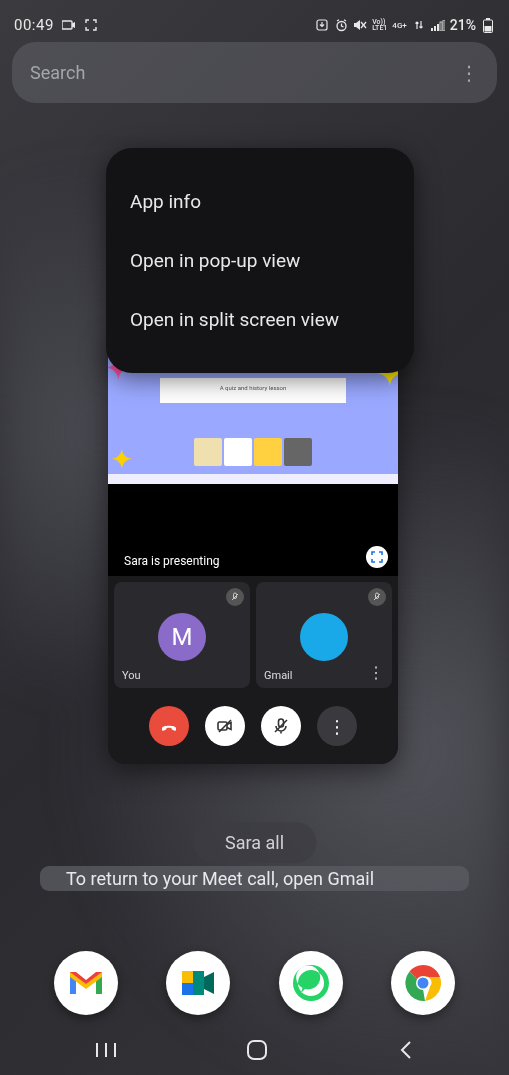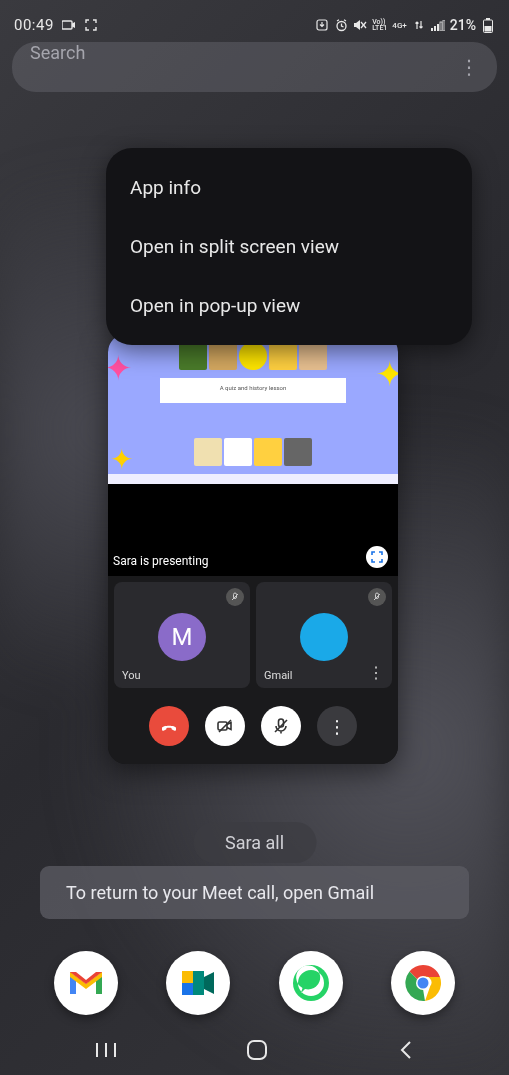--- a/index.html
+++ b/index.html
@@ -43,9 +43,9 @@
     .search-bar {
       background: rgba(120,120,130,0.35);
       border-radius: 24px;
-      height: 50px;
+      height: 61px;
       display: flex;
-      align-items: flex-start;
+      align-items: center;
       padding: 0 18px;
     }
     .search-placeholder { color: #a5a5ad; font-size: 18px; }

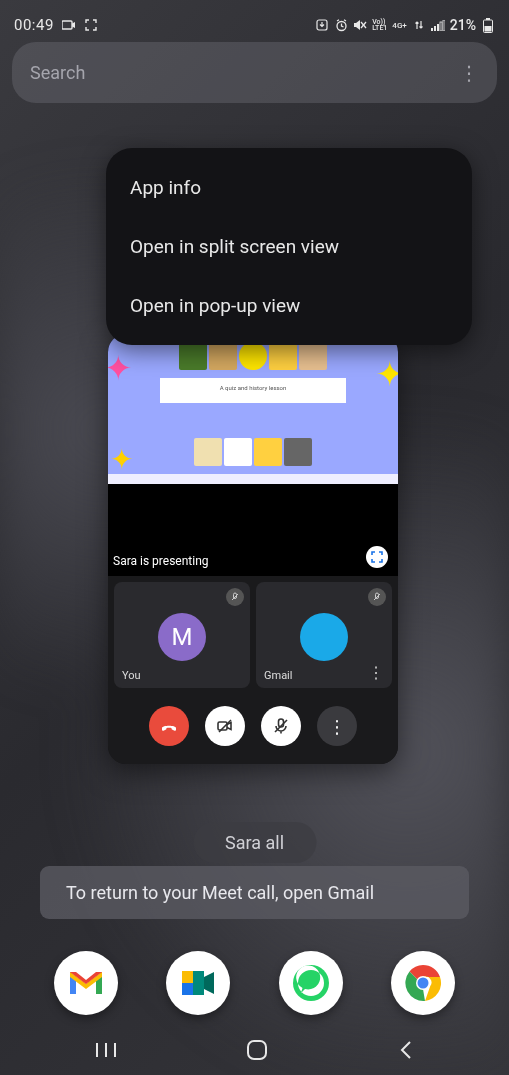--- a/index.html
+++ b/index.html
@@ -62,10 +62,10 @@
       position: absolute;
       top: 148px;
       left: 106px;
-      width: 366px;
+      width: 308px;
       background: #131316;
       border-radius: 26px;
-      padding: 10px 0;
+      padding: 24px 0;
       z-index: 30;
       box-shadow: 0 6px 24px rgba(0,0,0,0.5);
     }

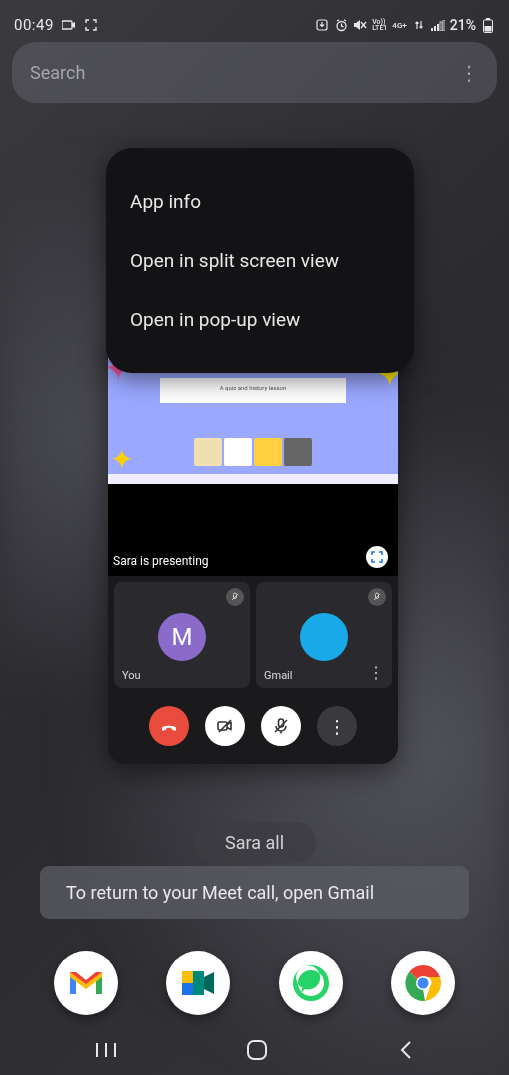--- a/index.html
+++ b/index.html
@@ -317,8 +317,8 @@
 
 <div class="ctx-menu">
   <div class="ctx-item">App info</div>
+  <div class="ctx-item">Open in pop-up view</div>
   <div class="ctx-item">Open in split screen view</div>
-  <div class="ctx-item">Open in pop-up view</div>
 </div>
 
 <div class="app-card">

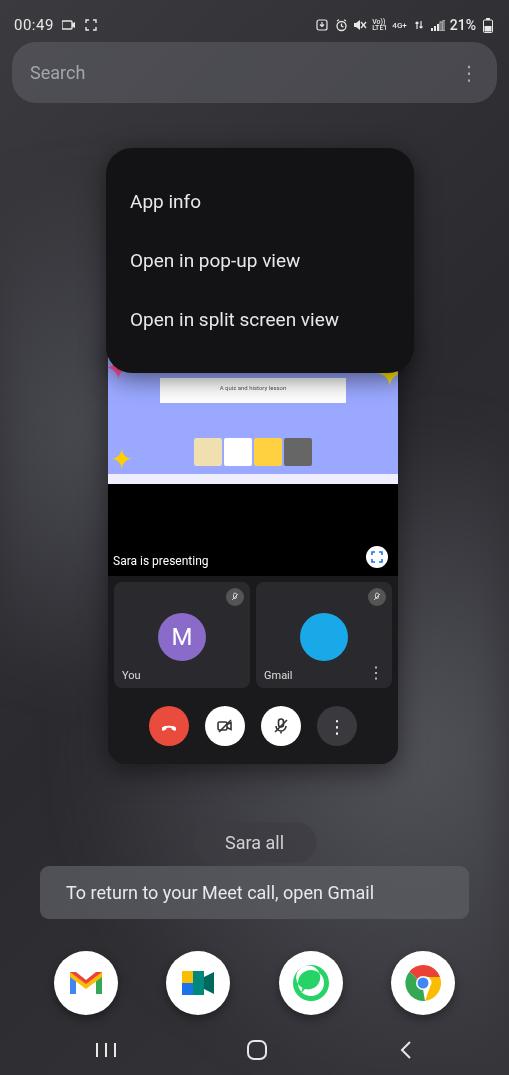--- a/index.html
+++ b/index.html
@@ -121,7 +121,7 @@
     }
     .presenting-label {
       position:absolute;
-      bottom:8px; left:5px;
+      bottom:8px; left:16px;
       font-size:12px;
       color:#fff;
     }

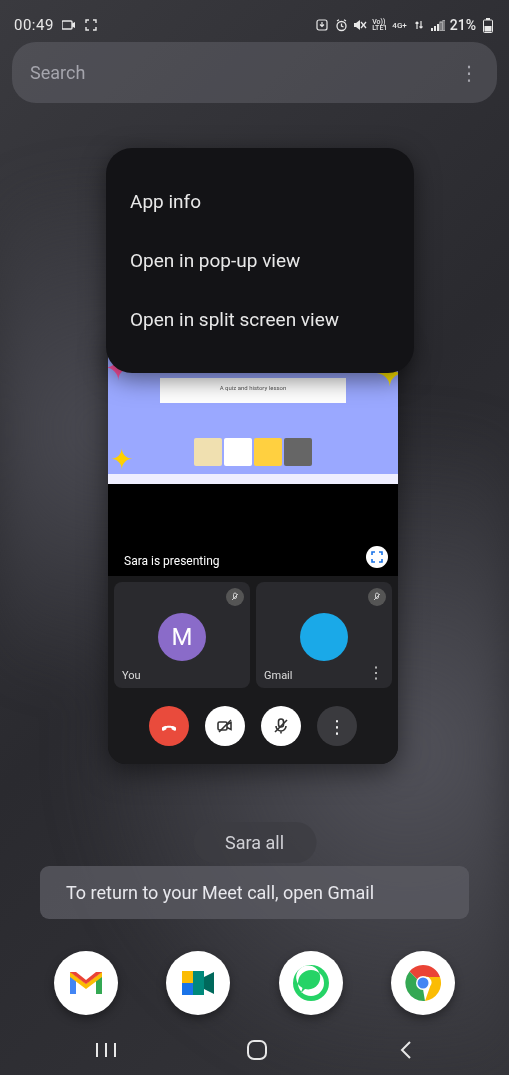--- a/index.html
+++ b/index.html
@@ -208,7 +208,7 @@
       left:40px; right:40px;
       background:rgba(90,90,98,0.8);
       border-radius:9px;
-      padding:14px 26px;
+      padding:0 26px;
       font-size:18px;
       color:#e8e8ed;
       line-height:1.4;

